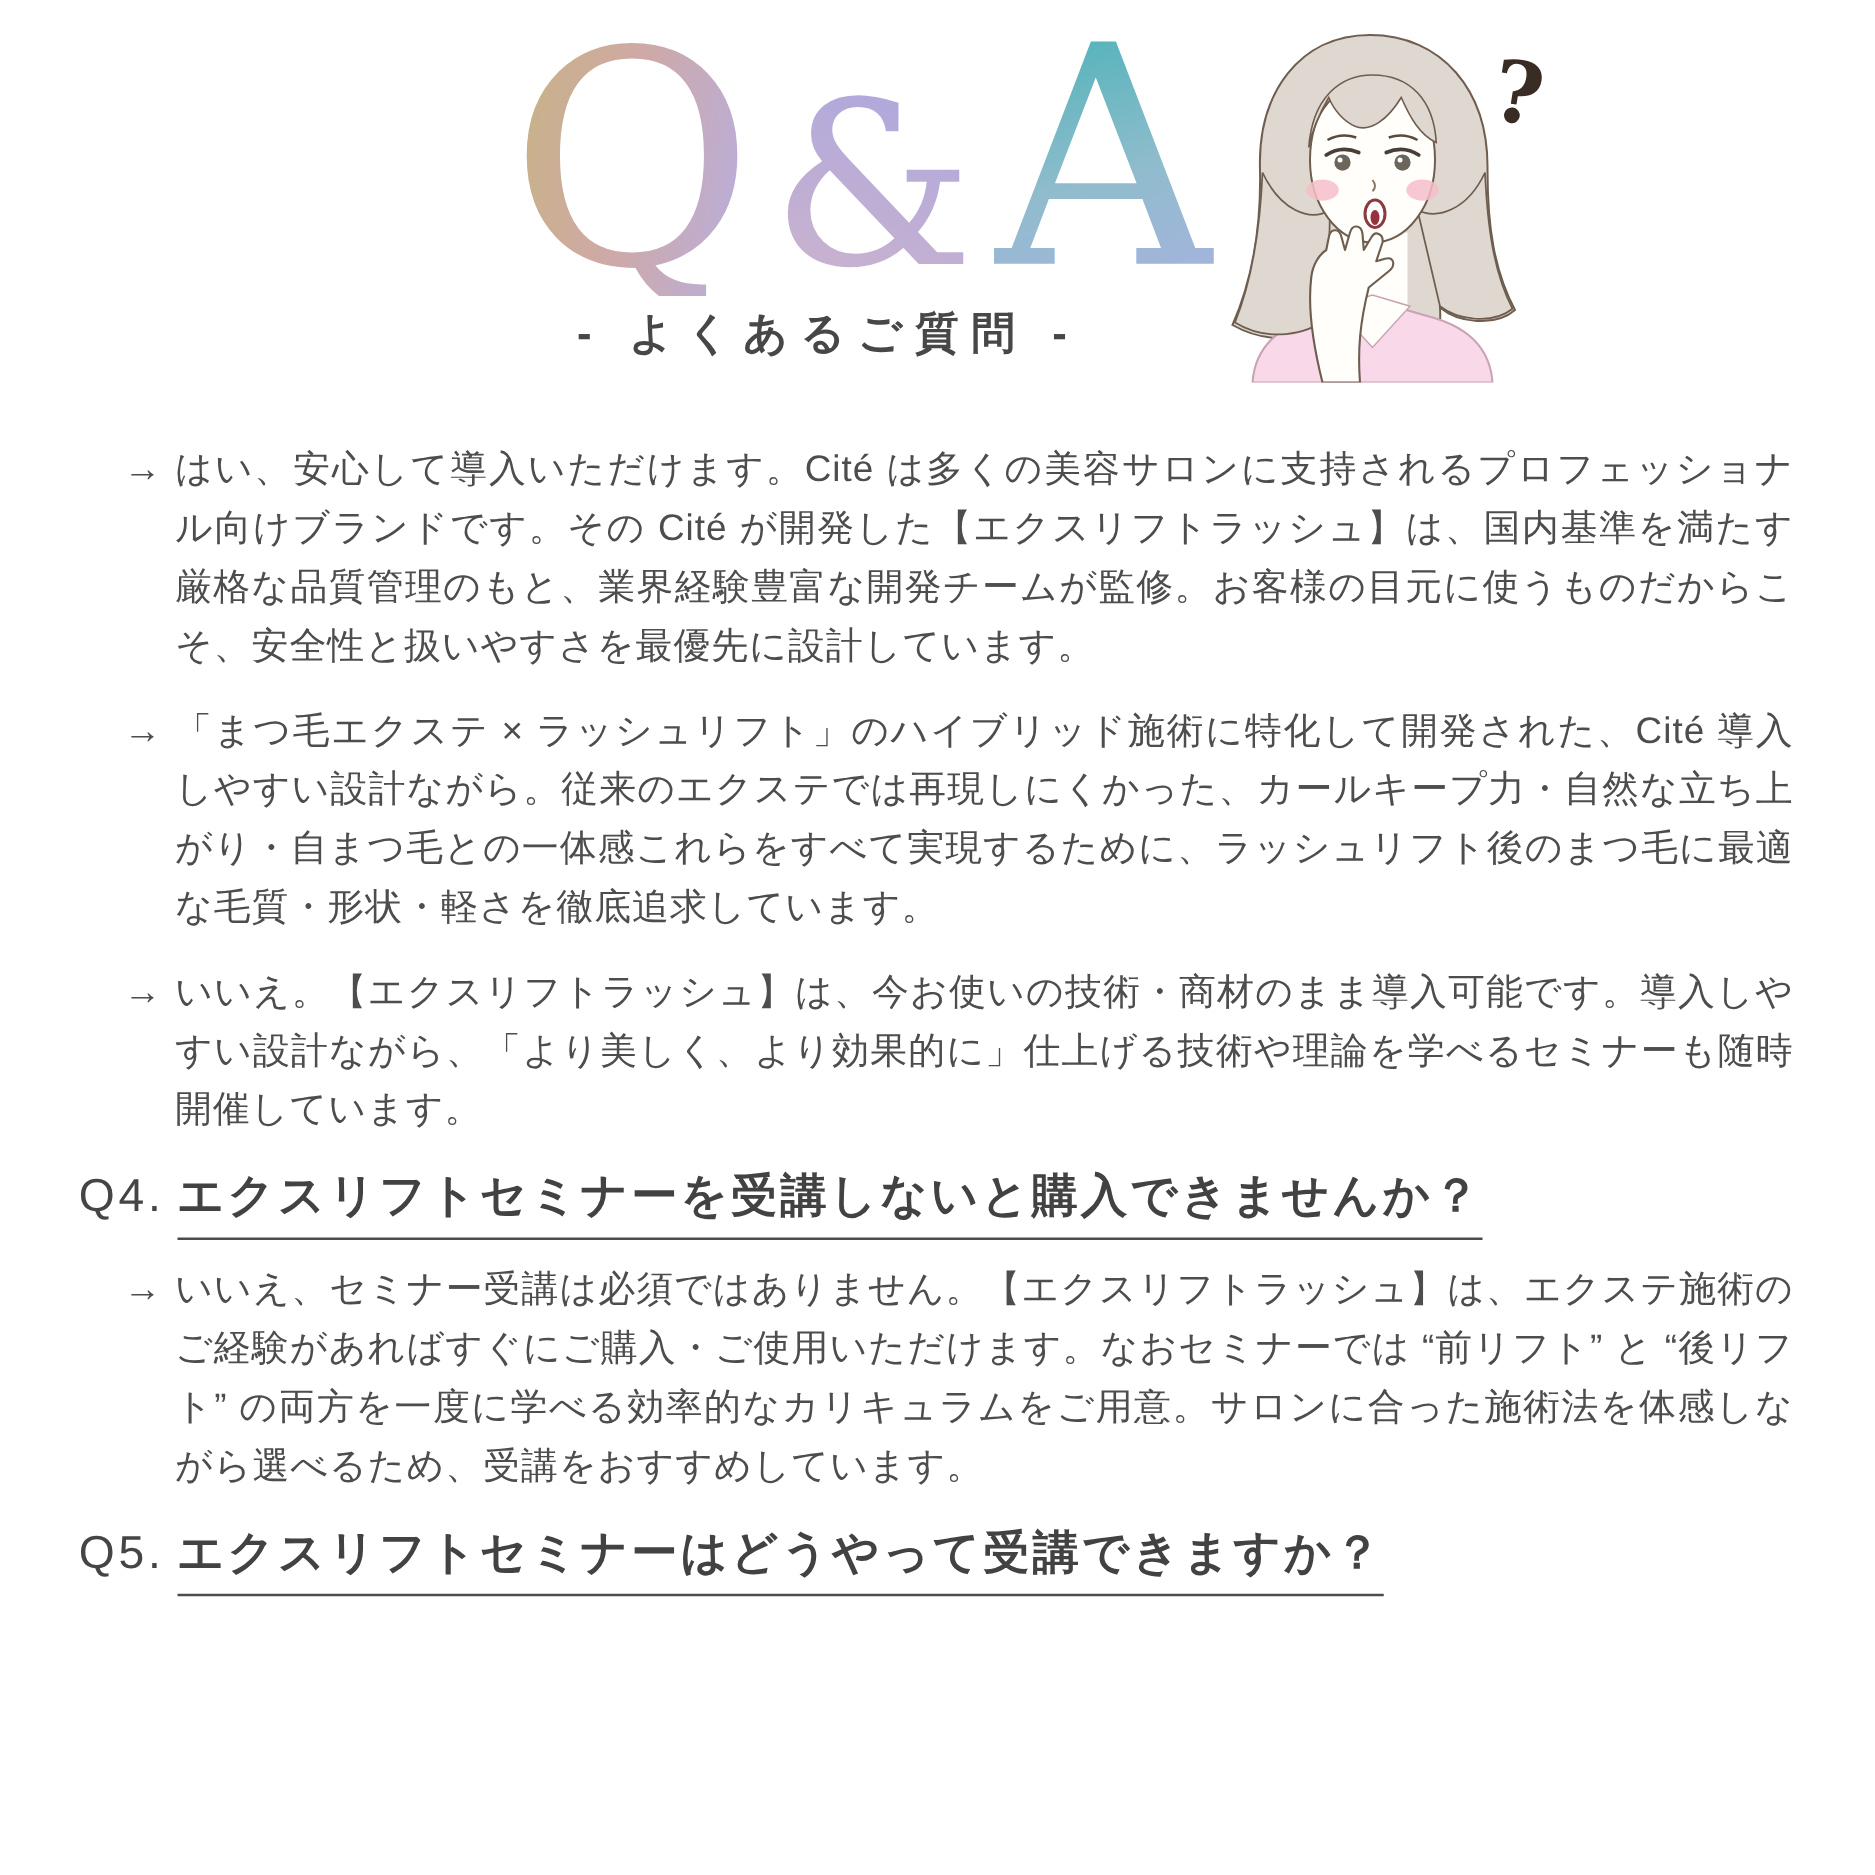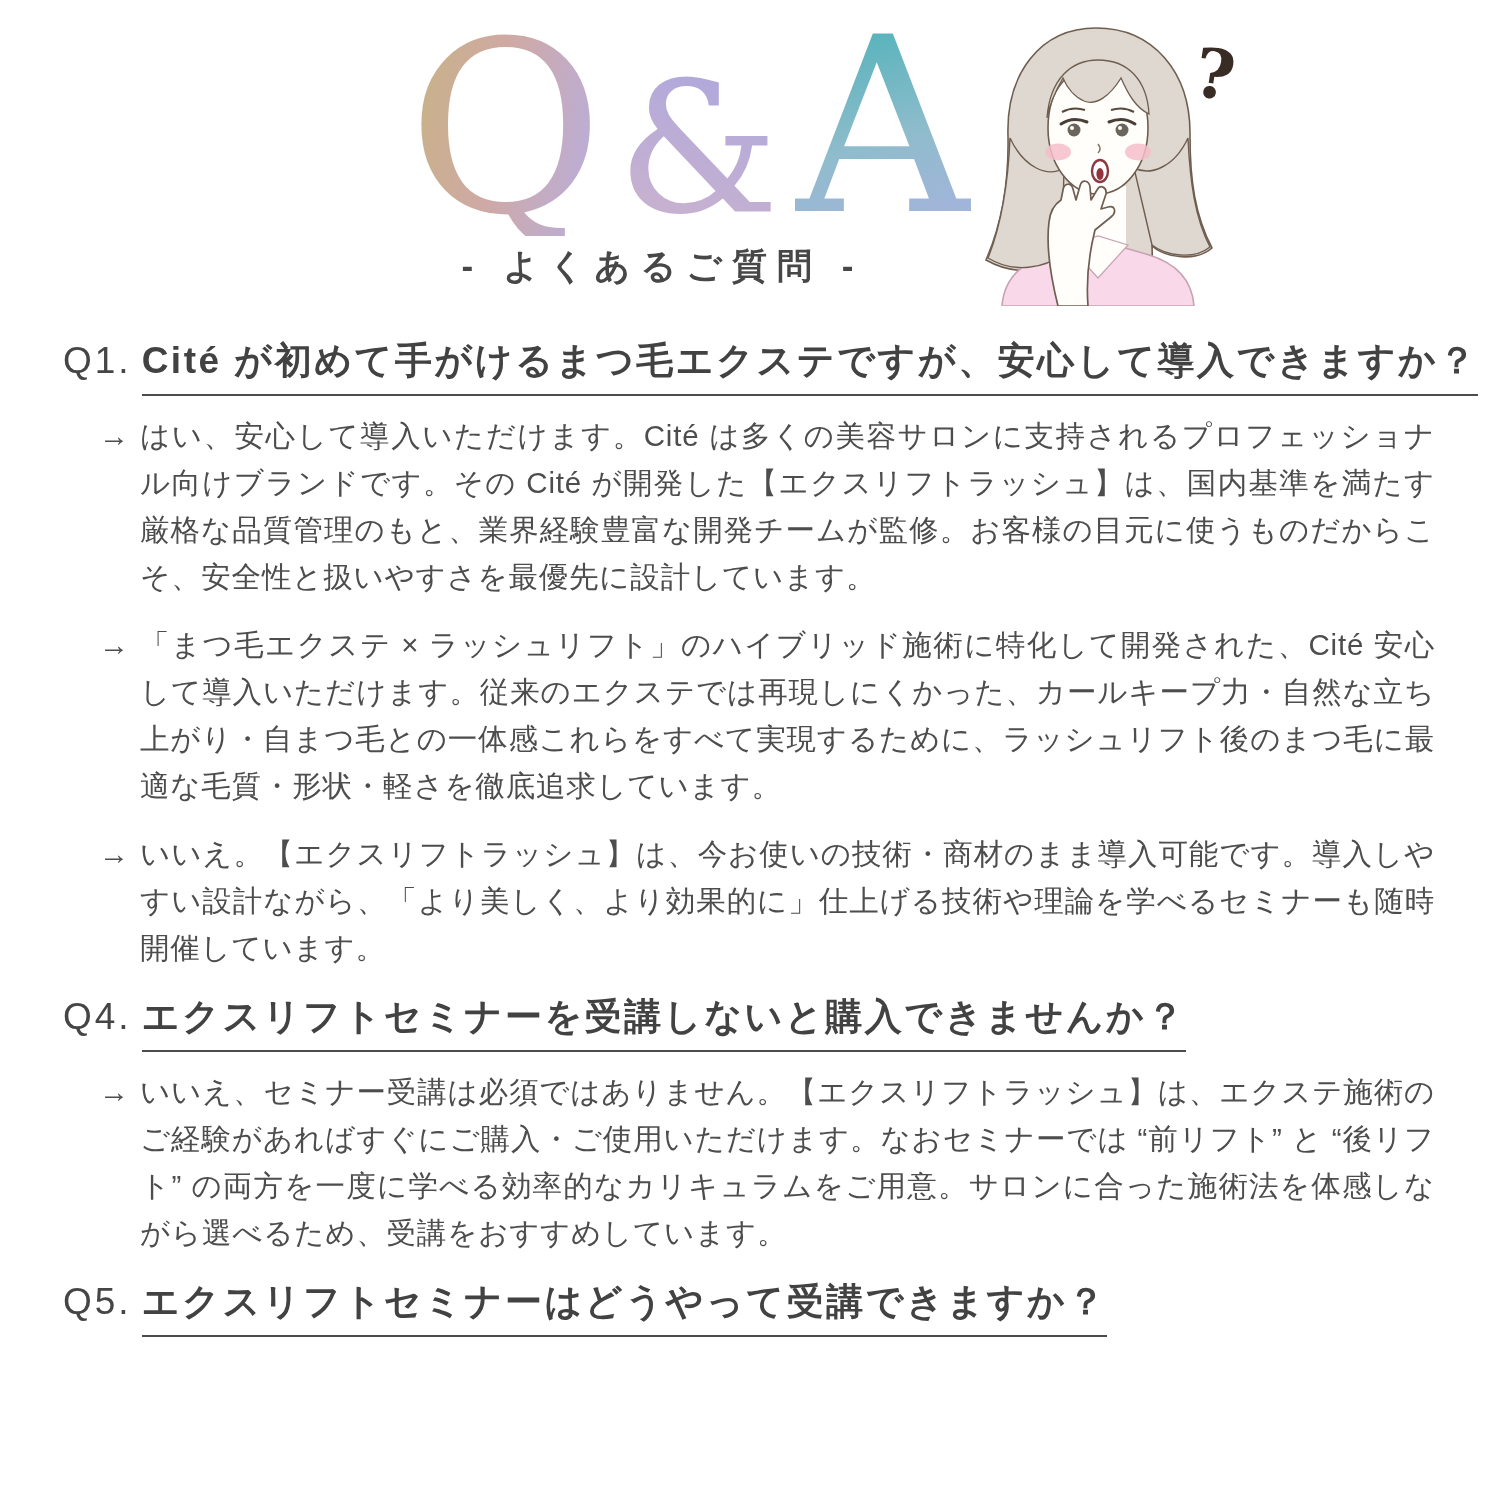--- a/index.html
+++ b/index.html
@@ -173,9 +173,6 @@
 
   <main class="faq-list" id="faq-list">
     <section class="faq-section">
-      <h2 class="question-row">
-        <span class="qnum">Q1.</span><span class="qtext">Cité が初めて手がけるまつ毛エクステですが、安心して導入できますか？</span>
-      </h2>
       <div class="answer">
         <span class="arrow">→</span>
         <p class="answer-text"><span>はい、安心して導入いただけます。Cité は多くの美容サロンに支持されるプロフェッショナル向けブランドです。その Cité が開発した</span><span class="seg-bold">【エクスリフトラッシュ】</span><span>は、国内基準を満たす厳格な品質管理のもと、業界経験豊富な開発チームが監修。お客様の目元に使うものだからこそ、安全性と扱いやすさを最優先に設計しています。</span></p>

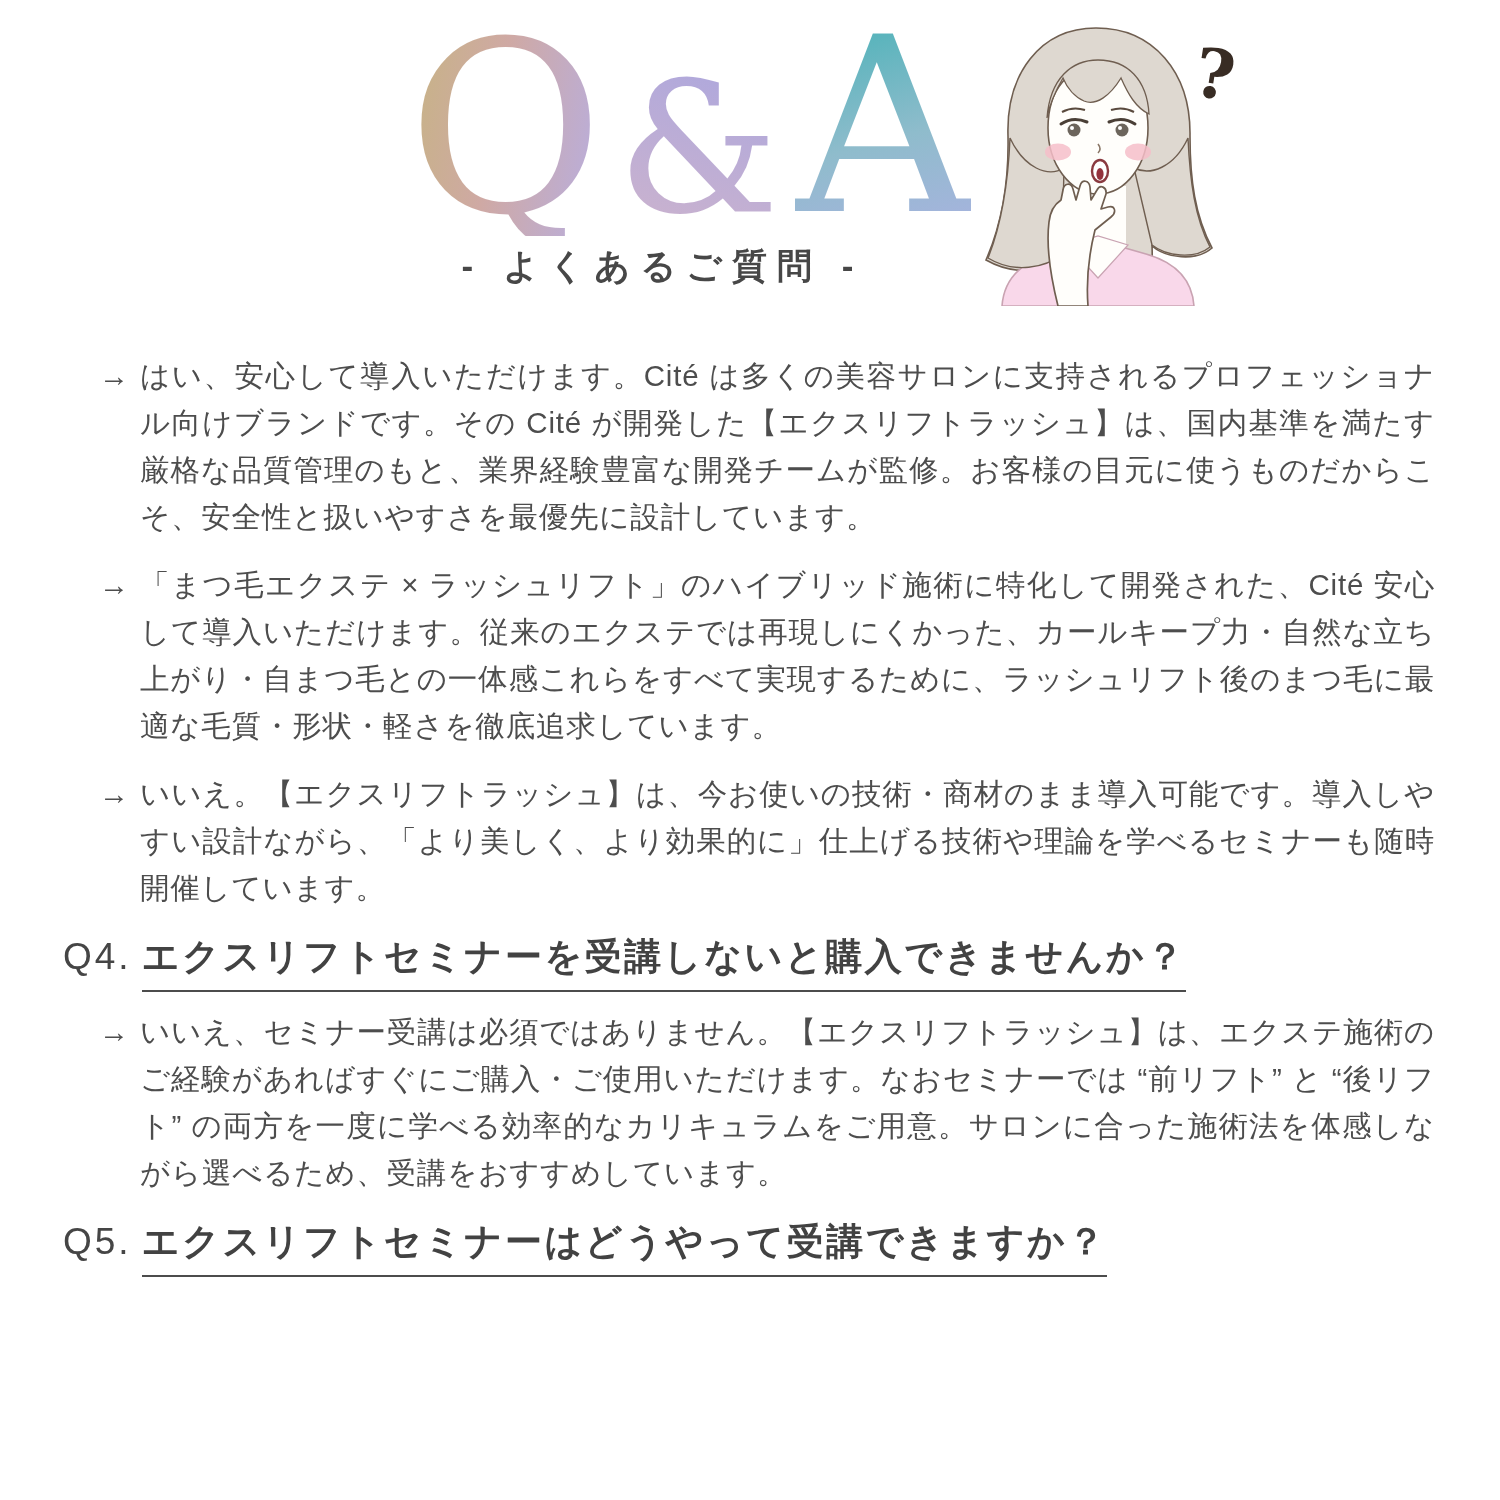--- a/index.html
+++ b/index.html
@@ -182,7 +182,7 @@
     <section class="faq-section">
       <div class="answer">
         <span class="arrow">→</span>
-        <p class="answer-text"><span>「まつ毛エクステ × ラッシュリフト」のハイブリッド施術に特化して開発された、Cité 安心して導入いただけます。従来のエクステでは再現しにくかった、カールキープ力・自然な立ち上がり・自まつ毛との一体感これらをすべて実現するために、ラッシュリフト後のまつ毛に最適な毛質・形状・軽さを徹底追求しています。</span></p>
+        <p class="answer-text"><span>「まつ毛エクステ × ラッシュリフト」のハイブリッド施術に特化して開発された、Cité 導入しやすい設計ながら。従来のエクステでは再現しにくかった、カールキープ力・自然な立ち上がり・自まつ毛との一体感これらをすべて実現するために、ラッシュリフト後のまつ毛に最適な毛質・形状・軽さを徹底追求しています。</span></p>
       </div>
     </section>
 

